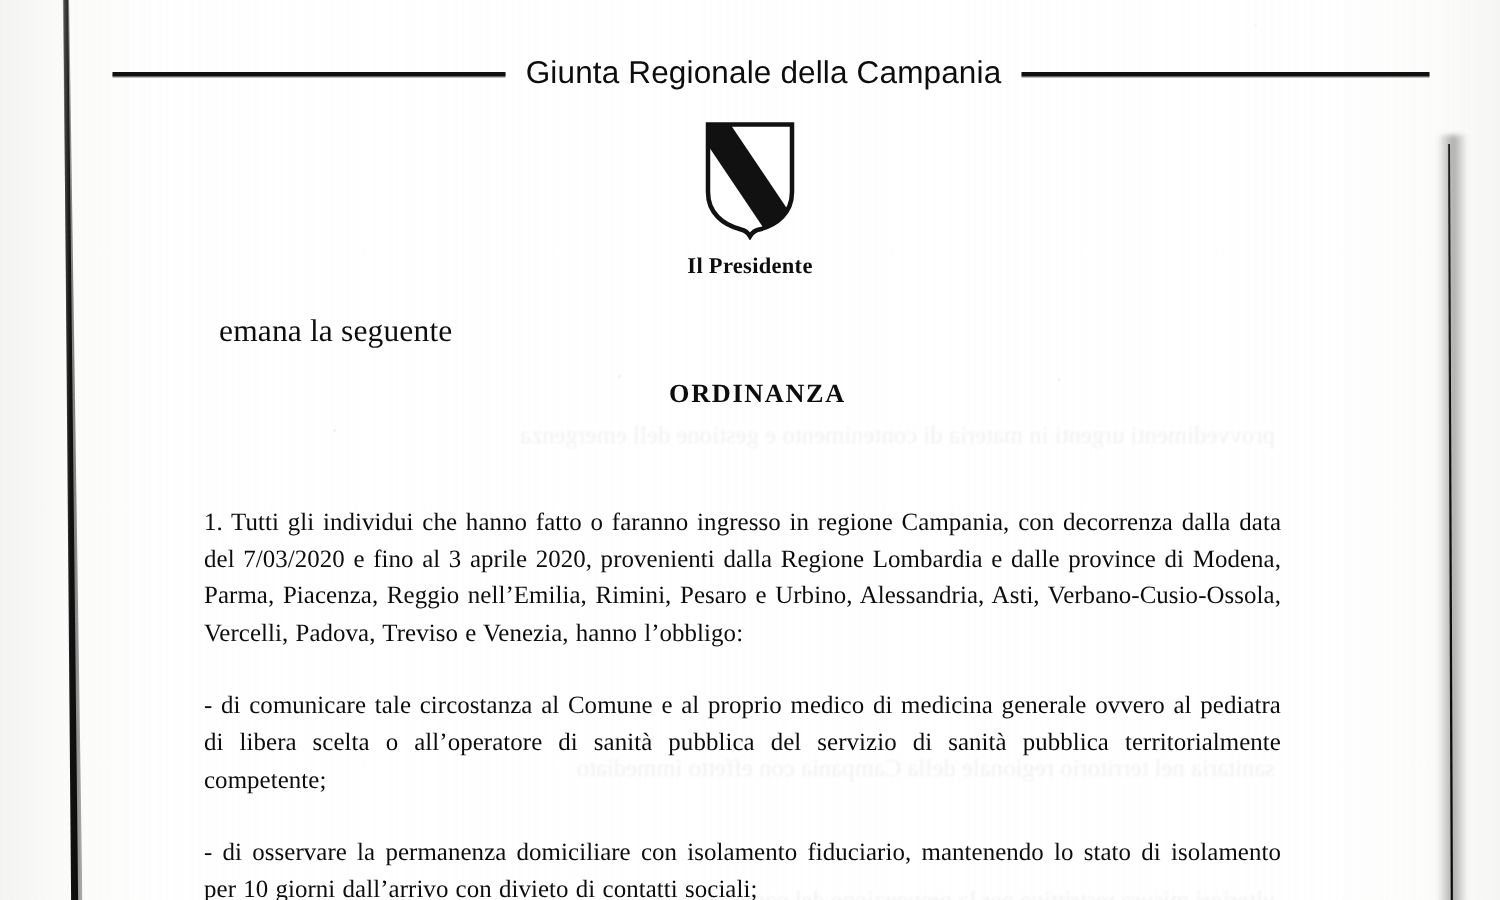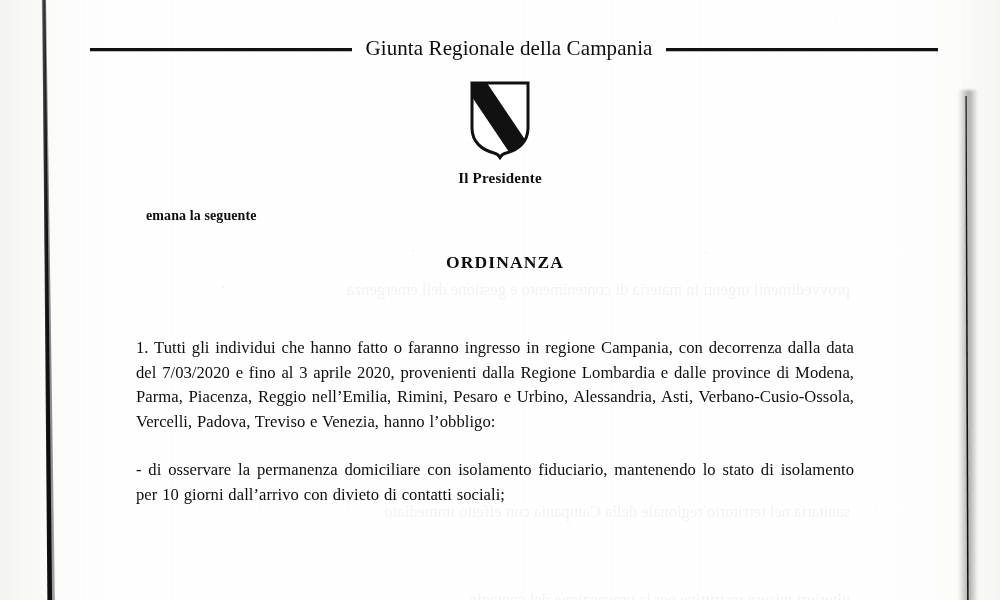--- a/index.html
+++ b/index.html
@@ -102,7 +102,7 @@
   .rule-left  { width: 262px; }
   .rule-right { width: 272px; }
   .header-title {
-    font-family: Liberation Serif, serif;
+    font-family: Liberation Sans, sans-serif;
     font-size: 21px;
     letter-spacing: 0.1px;
     white-space: nowrap;

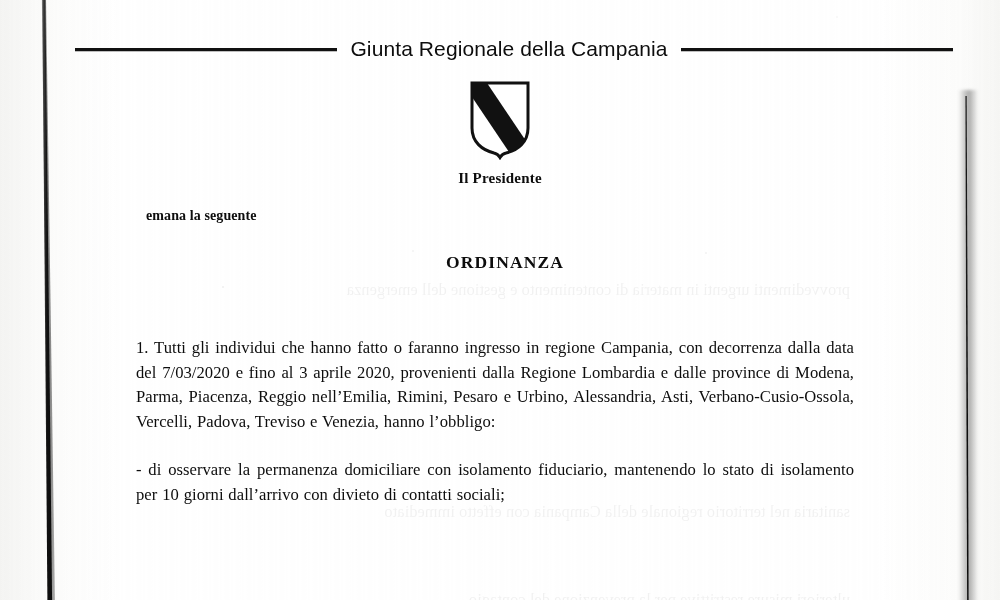--- a/index.html
+++ b/index.html
@@ -141,9 +141,8 @@
     position: absolute;
     top: 208px;
     left: 146px;
-    font-size: 14px;
+    font-size: 21px;
     letter-spacing: 0.1px;
-    font-weight: bold;
   }
   .ordinanza {
     position: absolute;

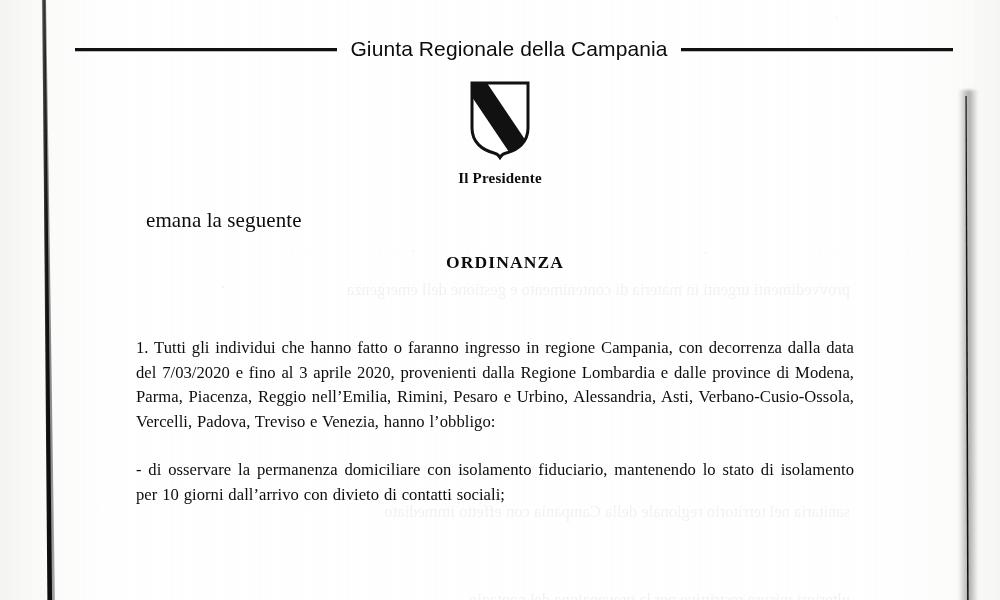--- a/index.html
+++ b/index.html
@@ -236,6 +236,7 @@
 
   <div class="body-block" style="top:336px;">
     <p class="para">1. Tutti gli individui che hanno fatto o faranno  ingresso in regione Campania,  con decorrenza dalla data del 7/03/2020 e fino al 3 aprile 2020,  provenienti dalla Regione Lombardia e dalle province di Modena, Parma, Piacenza, Reggio nell’Emilia, Rimini, Pesaro e Urbino, Alessandria,   Asti, Verbano-Cusio-Ossola, Vercelli, Padova, Treviso e  Venezia,  hanno l’obbligo:</p>
+    <p class="para">- di comunicare tale circostanza al  Comune e al proprio medico di medicina generale ovvero al pediatra di libera scelta o all’operatore di sanità pubblica del servizio di sanità pubblica territorialmente competente;</p>
     <p class="para">- di osservare la permanenza domiciliare con isolamento fiduciario, mantenendo lo stato di isolamento per 10 giorni dall’arrivo con divieto di contatti sociali;</p>
   </div>
 

